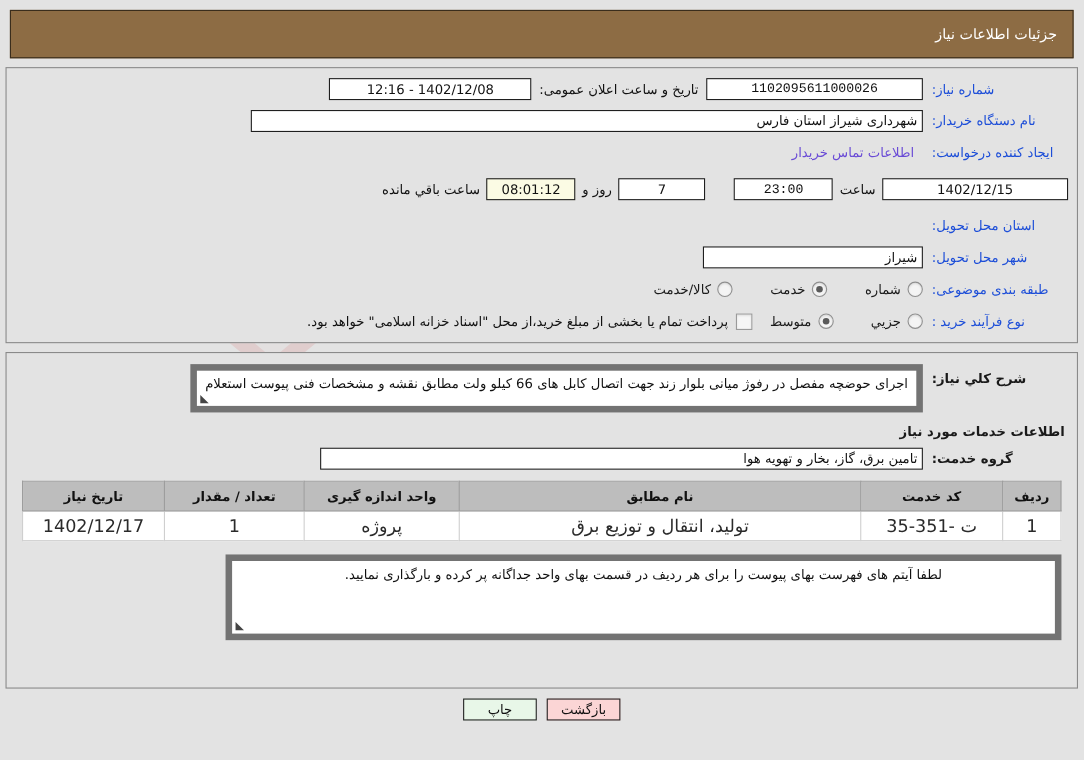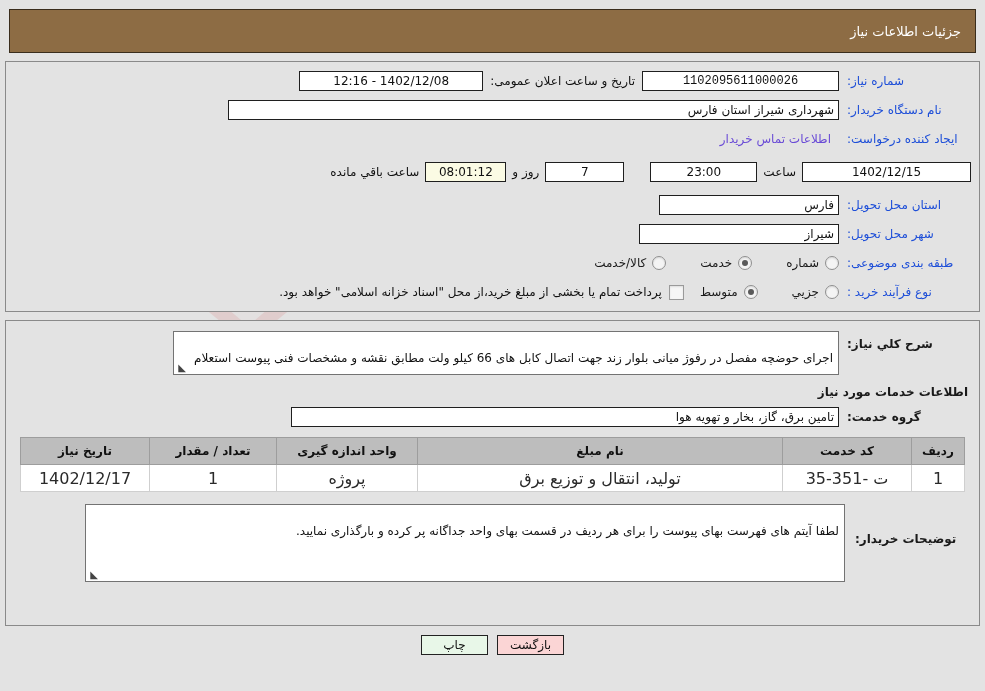--- a/index.html
+++ b/index.html
@@ -139,7 +139,7 @@
   .w-creator   { width: 470px; }
   .w-pubdate   { width: 184px; }
   .w-deadline  { width: 169px; }
-  .w-time      { width: 107px; }
+  .w-time      { width: 90px; font-family: Liberation Mono, monospace; }
   .w-days      { width: 79px; }
   .w-remaining { width: 81px; }
   .w-province  { width: 180px; }

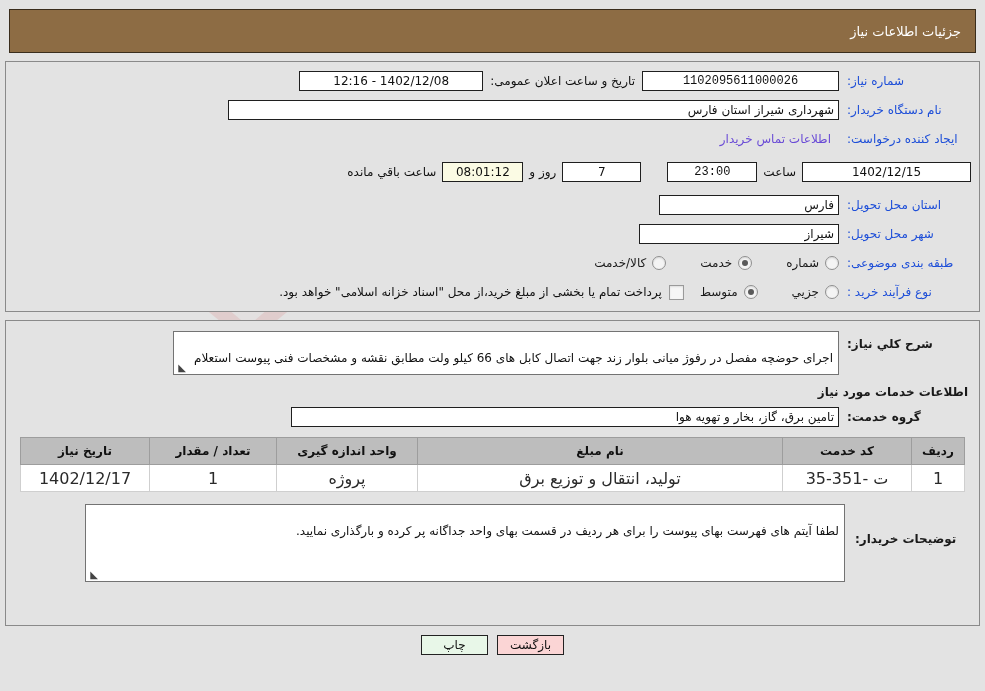--- a/index.html
+++ b/index.html
@@ -404,7 +404,6 @@
 
       <div class="frow">
         <span class="lbl">استان محل تحویل:</span>
-        <div class="inp w-province">فارس</div>
       </div>
 
       <div class="frow">

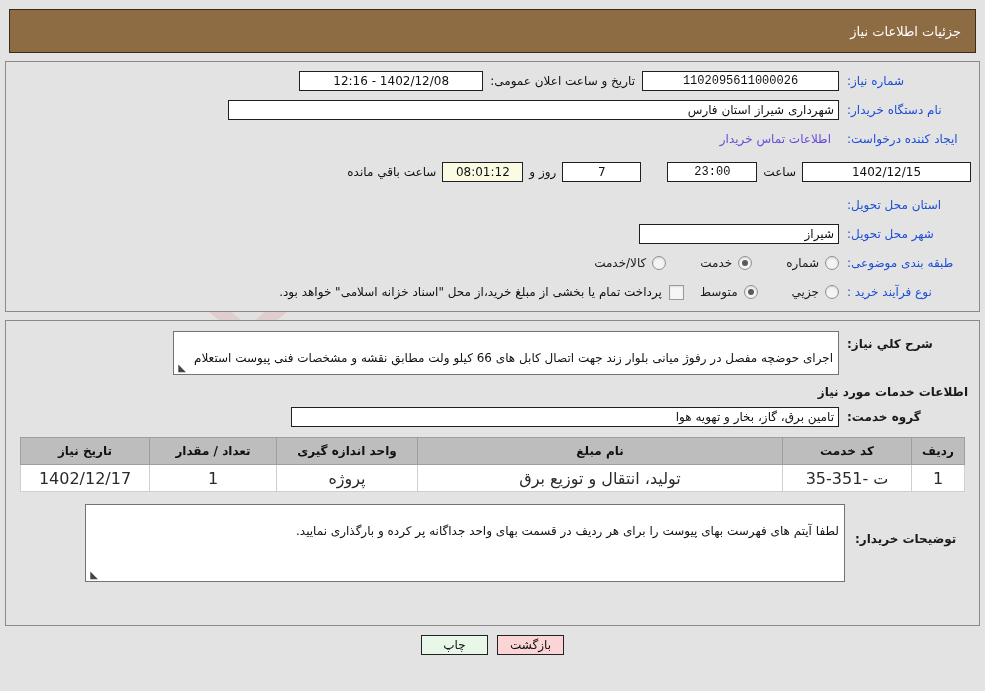--- a/index.html
+++ b/index.html
@@ -233,14 +233,14 @@
     box-sizing: border-box;
   }
   .textarea {
-    border: 1px solid #737373;
+    border: 6px solid #737373;
     background: #ffffff;
     font-size: 12px;
     color: #111;
-    padding: 17px 5px;
+    padding: 3px 5px;
     line-height: 1.55;
     box-sizing: border-box;
-    text-align: right;
+    text-align: center;
     position: relative;
     overflow: hidden;
   }

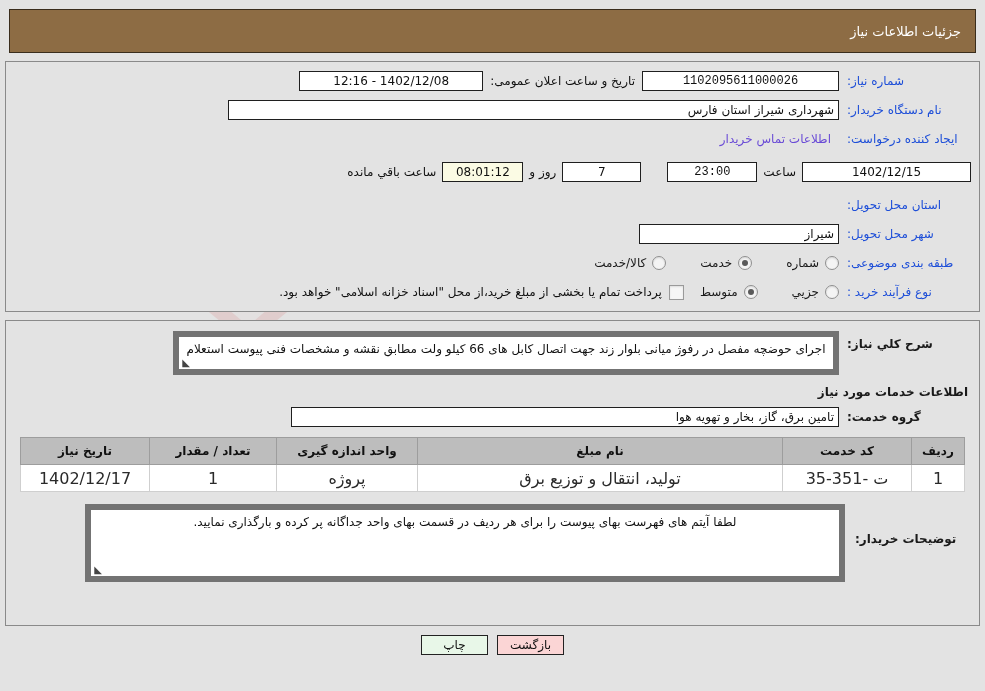--- a/index.html
+++ b/index.html
@@ -474,7 +474,7 @@
             <tr>
               <th class="col-radif">ردیف</th>
               <th class="col-code">کد خدمت</th>
-              <th class="col-name">نام مبلغ</th>
+              <th class="col-name">نام مطابق</th>
               <th class="col-unit">واحد اندازه گیری</th>
               <th class="col-qty">تعداد / مقدار</th>
               <th class="col-date">تاریخ نیاز</th>

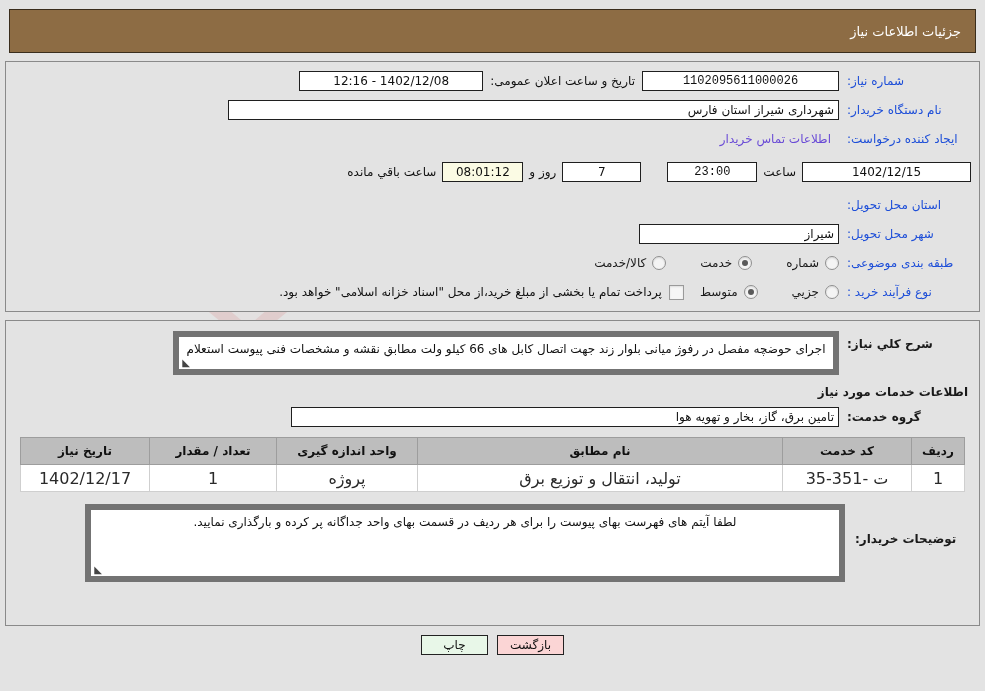--- a/index.html
+++ b/index.html
@@ -494,7 +494,6 @@
       </div>
 
       <div class="buyer-row">
-        <span class="buyer-lbl">توضیحات خریدار:</span>
         <div class="textarea ta-buyer">
           <span>لطفا آیتم های فهرست بهای پیوست را برای هر ردیف در قسمت بهای واحد جداگانه پر کرده و بارگذاری نمایید.</span>
           <span class="resizer">◣</span>

